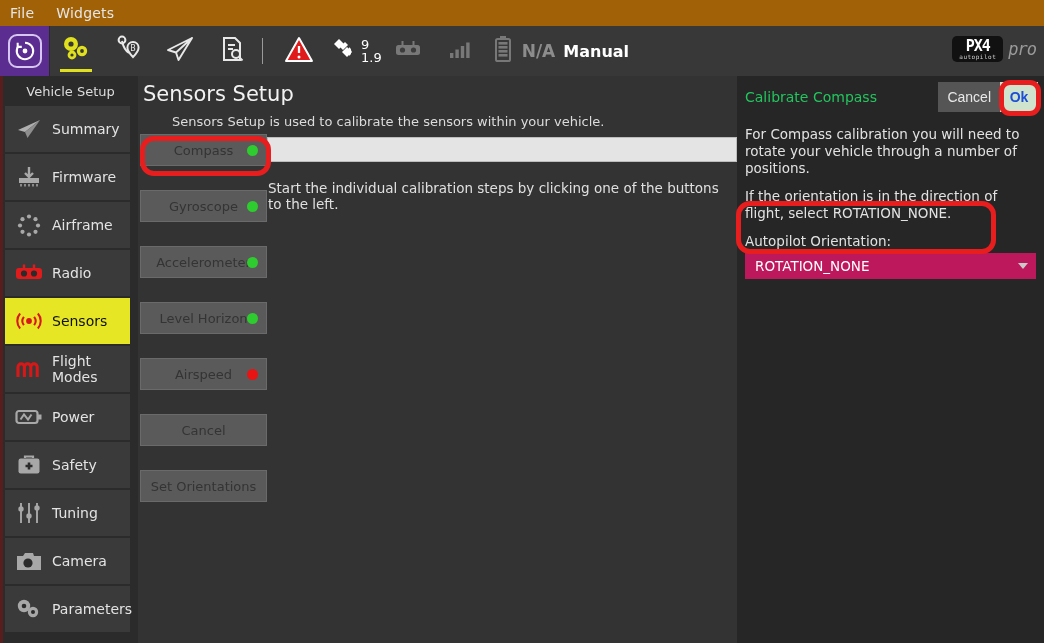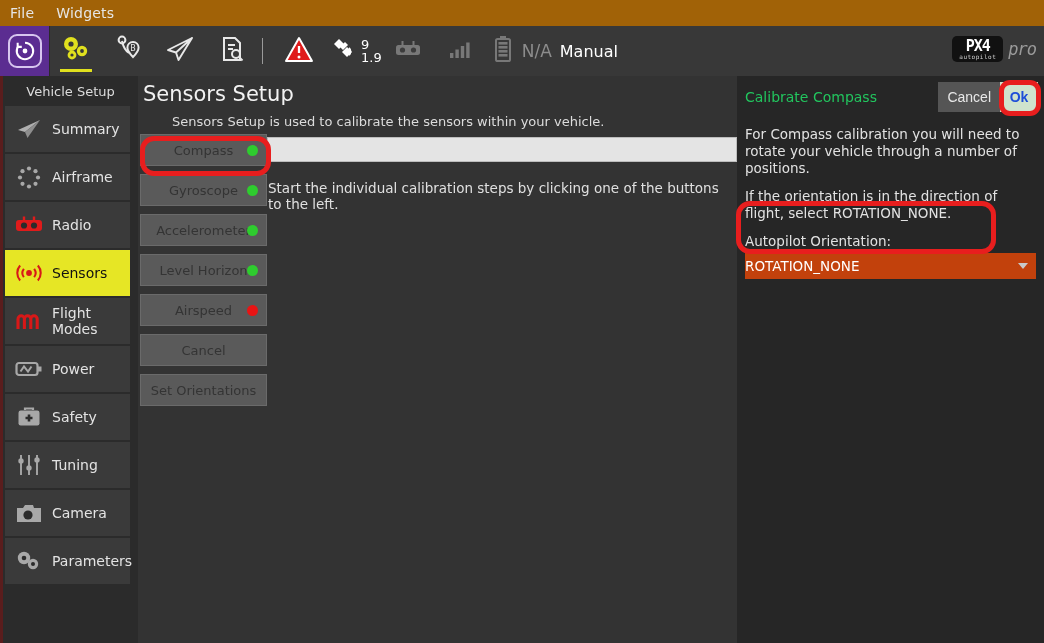--- a/index.html
+++ b/index.html
@@ -48,7 +48,7 @@
     display: flex; flex-direction: column; justify-content: center;
     color: #ffffff; font-size: 13px; line-height: 13px; margin-left: -4px;
   }
-  .tb-text { color: #ffffff; font-size: 16px; margin-left: 8px; }
+  .tb-text { color: #ffffff; font-size: 16px; margin-left: 8px; font-weight: bold; }
   .tb-text.dim { color: #8c8c8c; font-size: 17px; margin-left: 2px; }
   .px4logo {
     position: absolute; right: 8px; top: 10px;

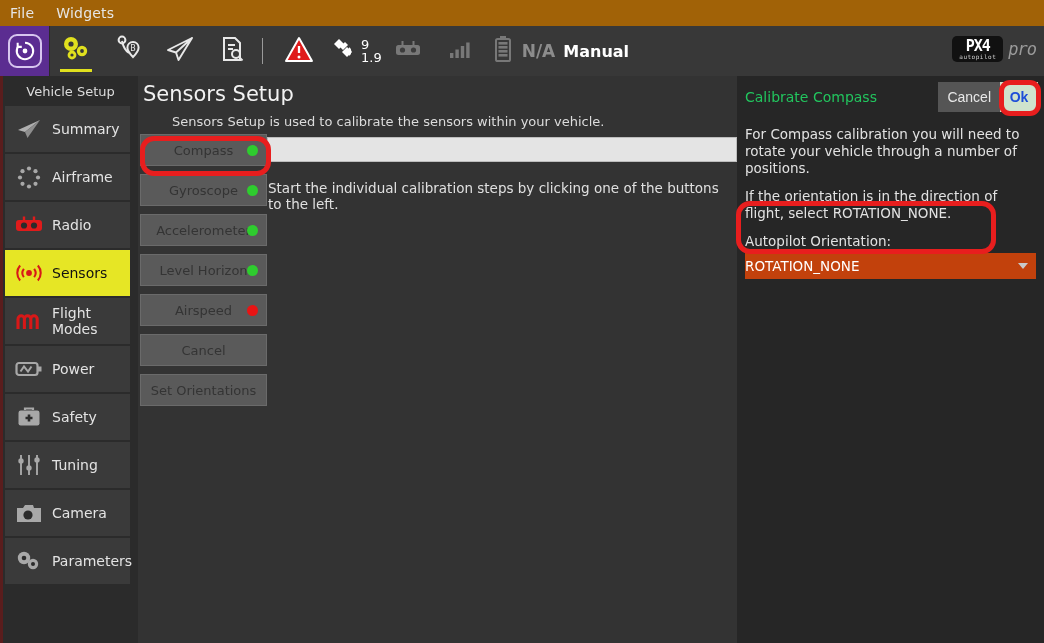--- a/index.html
+++ b/index.html
@@ -92,7 +92,7 @@
 
   .calcol { position: absolute; top: 58px; left: 2px; width: 127px; }
   .calbtn {
-    height: 32px; margin-bottom: 8px; background: #5a5a5a;
+    height: 32px; margin-bottom: 24px; background: #5a5a5a;
     border: 1px solid #6a6a6a;
     display: flex; align-items: center; justify-content: center;
     position: relative;

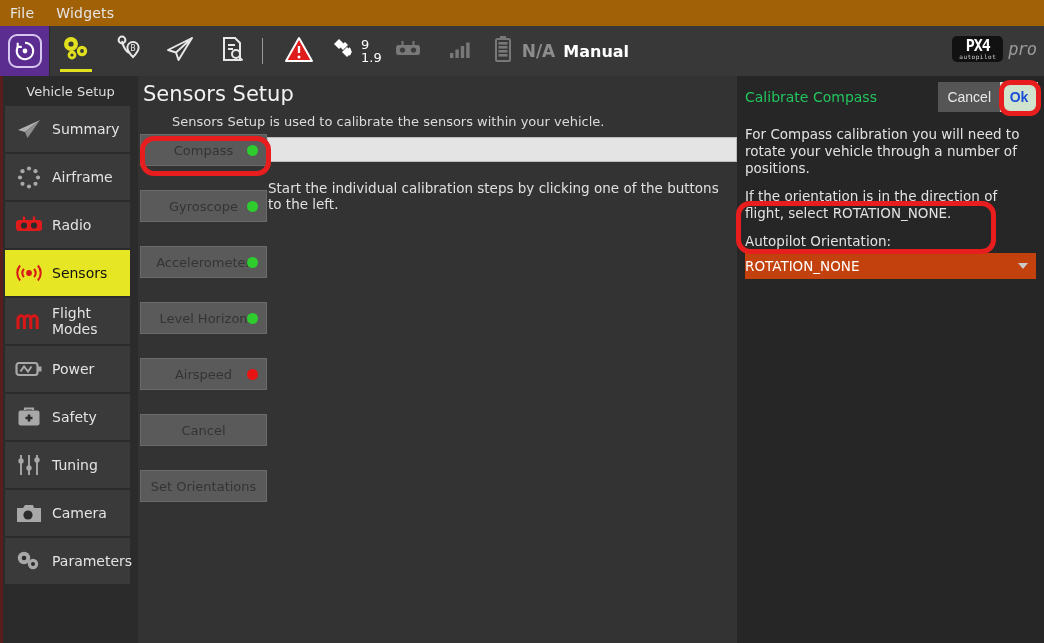--- a/index.html
+++ b/index.html
@@ -312,6 +312,22 @@
       <span class="lbl">Summary</span>
     </div>
 
+    <div class="sb-item">
+      <span class="sb-ico">
+        <svg width="26" height="24" viewBox="0 0 26 24">
+          <path d="M13 2v9M9 8l4 4 4-4" stroke="#a8a8a8" stroke-width="2.4" fill="none"></path>
+          <rect x="3" y="13" width="20" height="5" fill="#a8a8a8"></rect>
+          <g fill="#8a8a8a">
+            <rect x="4" y="19" width="2" height="2.5"></rect>
+              <rect x="8" y="19" width="2" height="2.5"></rect>
+            <rect x="12" y="19" width="2" height="2.5"></rect>
+              <rect x="16" y="19" width="2" height="2.5"></rect>
+            <rect x="20" y="19" width="2" height="2.5"></rect>
+          </g>
+        </svg>
+      </span>
+      <span class="lbl">Firmware</span>
+    </div>
 
     <div class="sb-item">
       <span class="sb-ico">

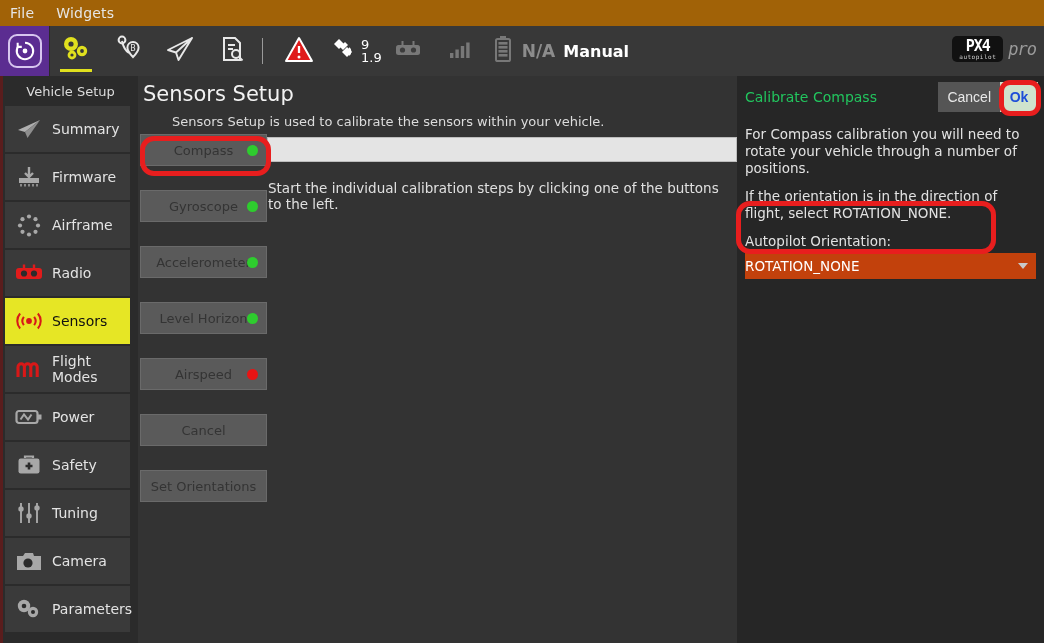--- a/index.html
+++ b/index.html
@@ -134,8 +134,8 @@
   .rp-p { color: #e2e2e2; font-size: 13.5px; line-height: 17px; margin-bottom: 11px; }
   .rp-lbl { color: #e2e2e2; font-size: 13.5px; margin-bottom: 4px; }
   .combo {
-    height: 26px; background: #c2410c; display: flex; align-items: center;
-    padding: 0 0; position: relative;
+    height: 26px; background: #be185d; display: flex; align-items: center;
+    padding: 0 10px; position: relative;
   }
   .combo .v { color: #ffffff; font-size: 13.5px; }
   .combo .chev {

